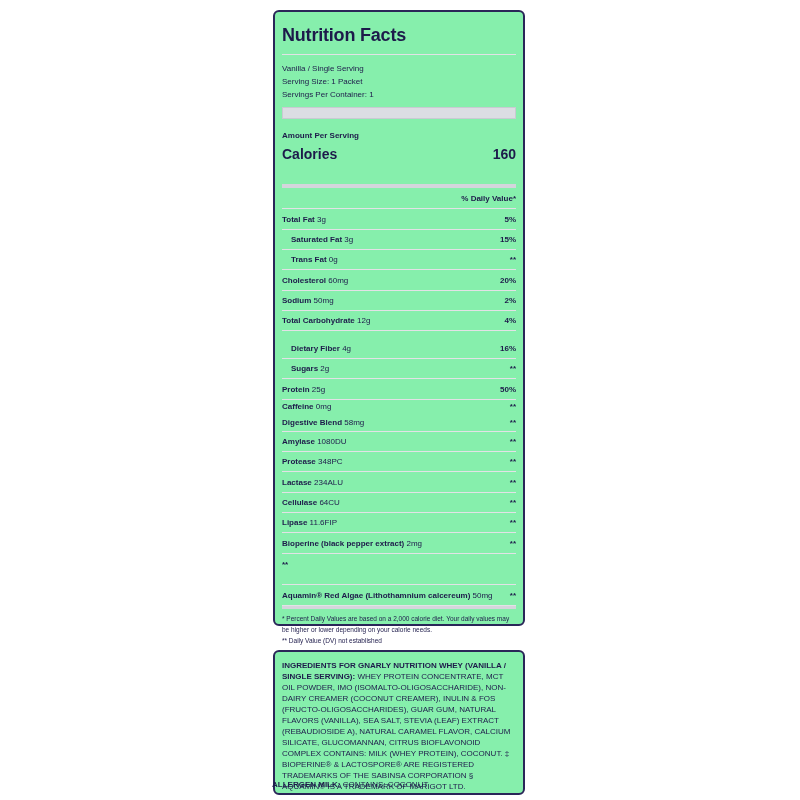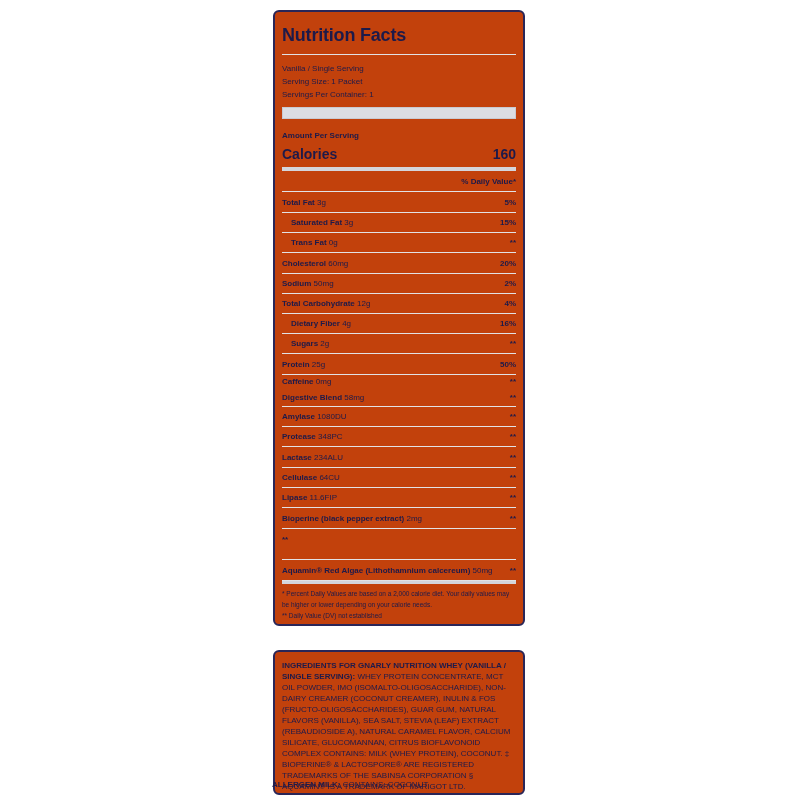--- a/index.html
+++ b/index.html
@@ -4,7 +4,7 @@
 <style>
   html, body { margin:0; padding:0; background:#ffffff; }
   body { width:800px; height:800px; position:relative; font-family:"Liberation Sans", sans-serif; color:#1d1a4a; }
-  .panel { position:absolute; left:273px; width:252px; border:2px solid #2a2658; border-radius:6px; background:#c2410c; box-sizing:border-box; }
+  .panel { position:absolute; left:273px; width:252px; border:2px solid #2a2658; border-radius:6px; background:#86efac; box-sizing:border-box; }
   #facts { top:10px; height:616px; padding:0 7px; }
   #ingr { top:650px; height:145px; padding:8px 7px; }
   .title { font-size:18px; font-weight:bold; margin-top:13px; padding-bottom:8px; border-bottom:1px solid #e2e2e6; letter-spacing:-0.2px; }

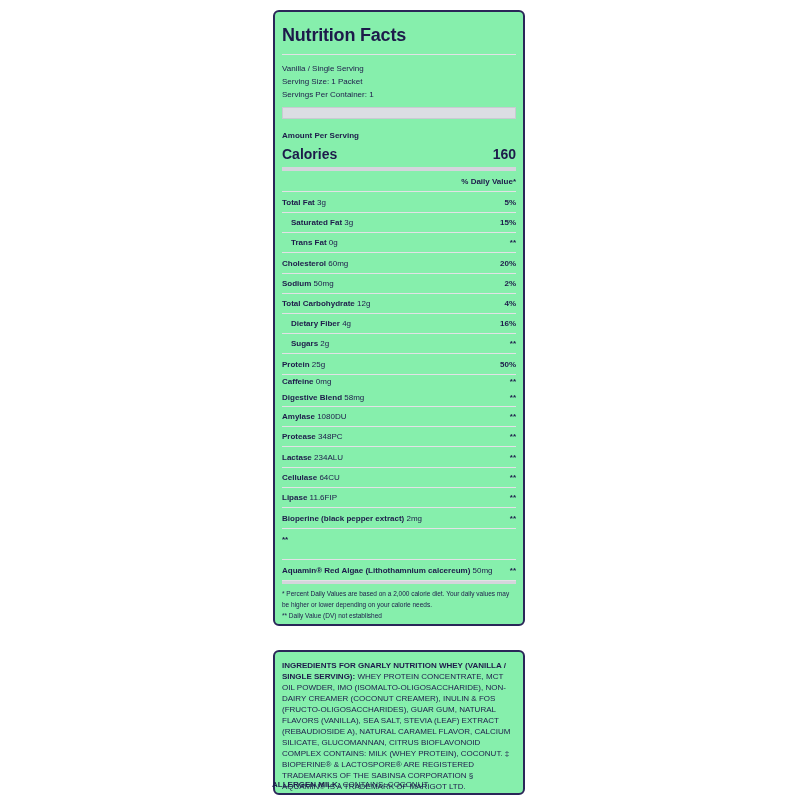--- a/index.html
+++ b/index.html
@@ -11,7 +11,7 @@
   .meta { font-size:8px; margin-top:7px; line-height:13px; }
   .thickbar { height:10px; background:#dcdde3; border:1px solid #c9cad2; margin-top:6px; }
   .aps { font-size:8px; font-weight:bold; margin-top:12px; }
-  .cal { display:flex; justify-content:space-between; font-size:14px; font-weight:bold; margin-top:6px; padding-bottom:5px; border-bottom:4px solid #d4d5dc; }
+  .cal { display:flex; justify-content:space-between; font-size:14px; font-weight:bold; margin-top:6px; padding-bottom:22px; border-bottom:4px solid #d4d5dc; }
   .dvh { text-align:right; font-size:8px; font-weight:bold; padding:6px 0 5px; border-bottom:1px solid #e2e2e6; }
   .row { display:flex; justify-content:space-between; font-size:8px; font-weight:bold; border-bottom:1px solid #e2e2e6; box-sizing:border-box; align-items:center; }
   .row.ind .lbl { padding-left:9px; }

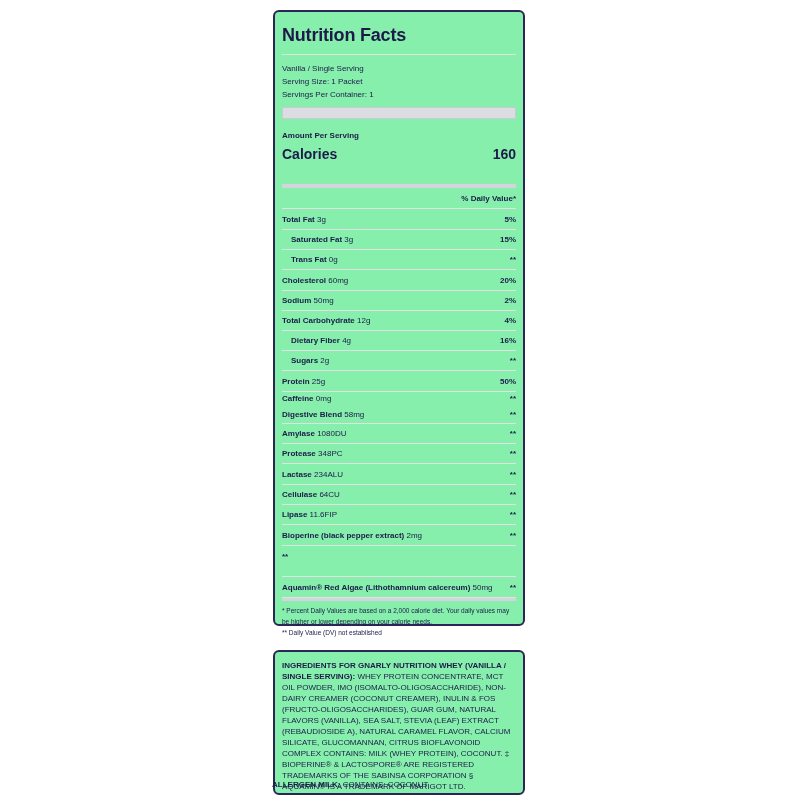--- a/index.html
+++ b/index.html
@@ -66,7 +66,7 @@
         <span class="lbl"><span>Total Carbohydrate</span> <span class="norm">12g</span></span>
         <span>4%</span>
       </div>
-      <div class="row ind" style="height: 20px;">
+      <div class="row ind" style="height: 20px; margin-top: 8px;">
         <span class="lbl"><span>Dietary Fiber</span> <span class="norm">4g</span></span>
         <span>16%</span>
       </div>

